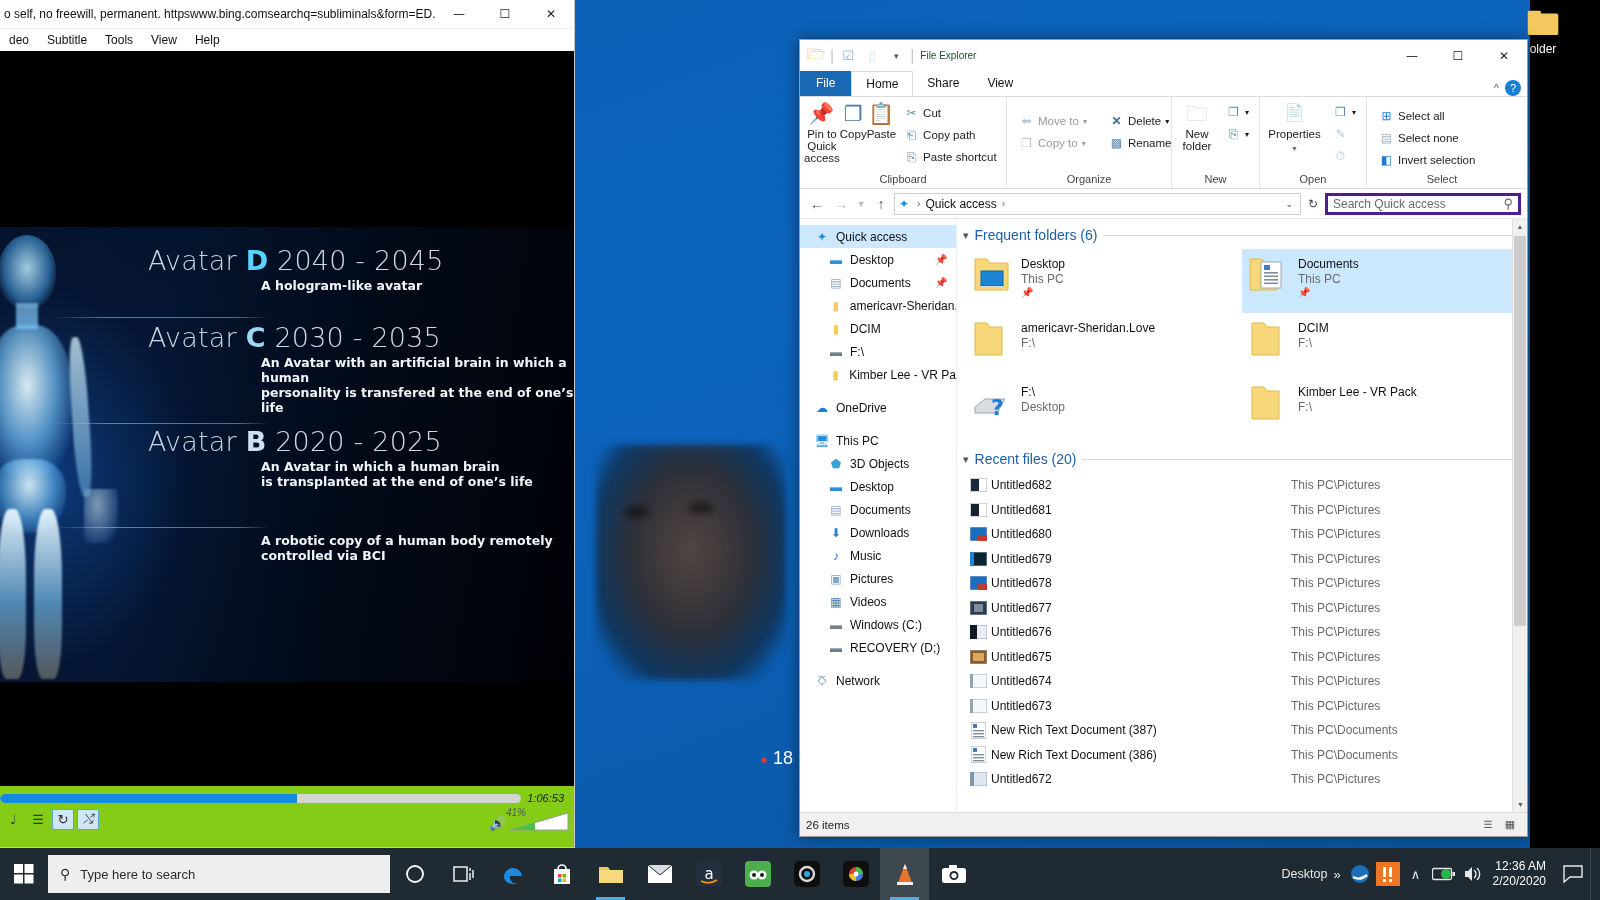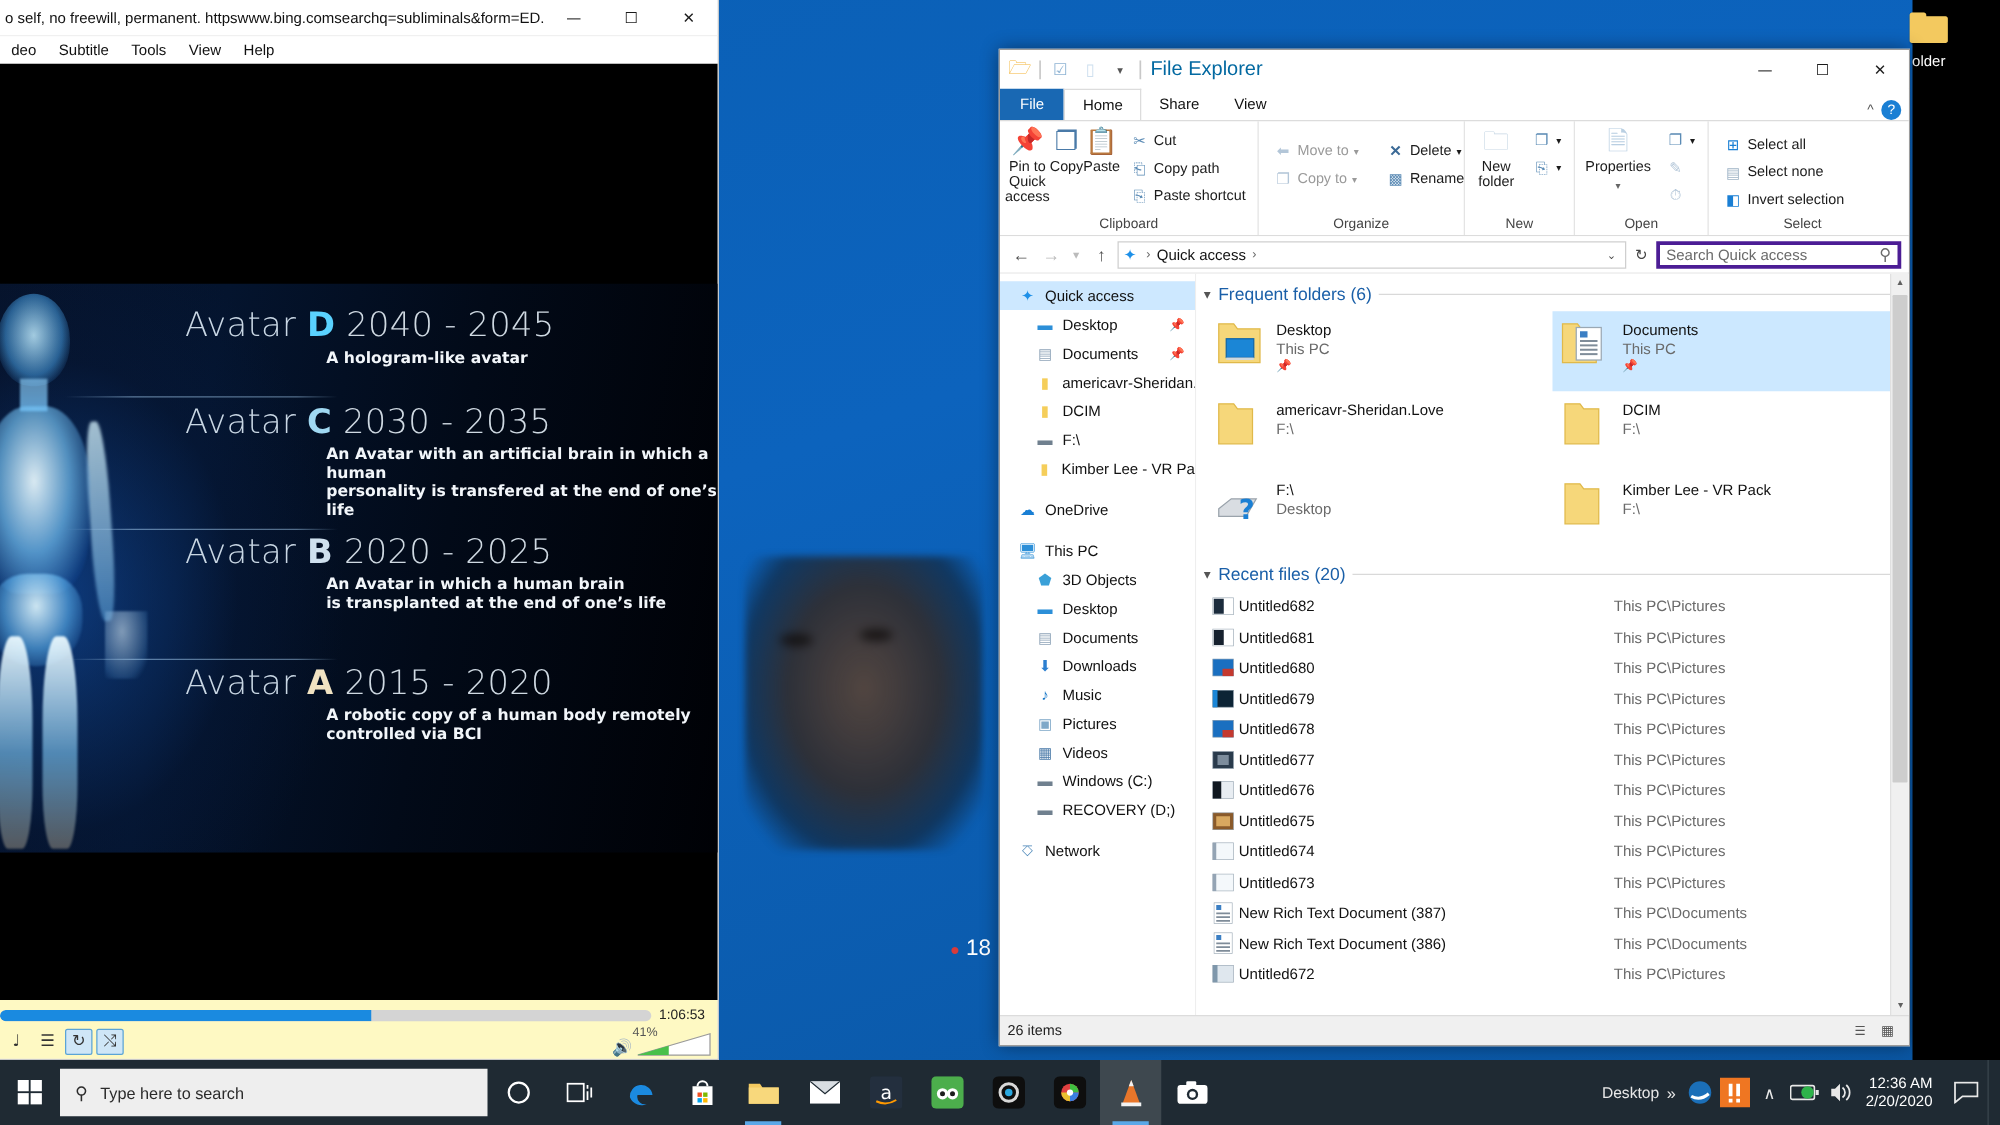--- a/index.html
+++ b/index.html
@@ -166,7 +166,7 @@
   }
   .fe-qat { display: flex; align-items: center; gap: 4px; }
   .qat-ico { width: 20px; height: 20px; display:flex; align-items:center; justify-content:center; }
-  .fe-title .tl { font-size: 16px; color: #0369a1; margin-left: 6px; }
+  .fe-title .tl { font-size: 10px; color: #14532d; margin-left: 6px; }
   .fe-title .spacer { flex: 1; }
 
   .fe-tabs { height: 25px; display: flex; align-items: flex-end; background: #fff; position: relative; }

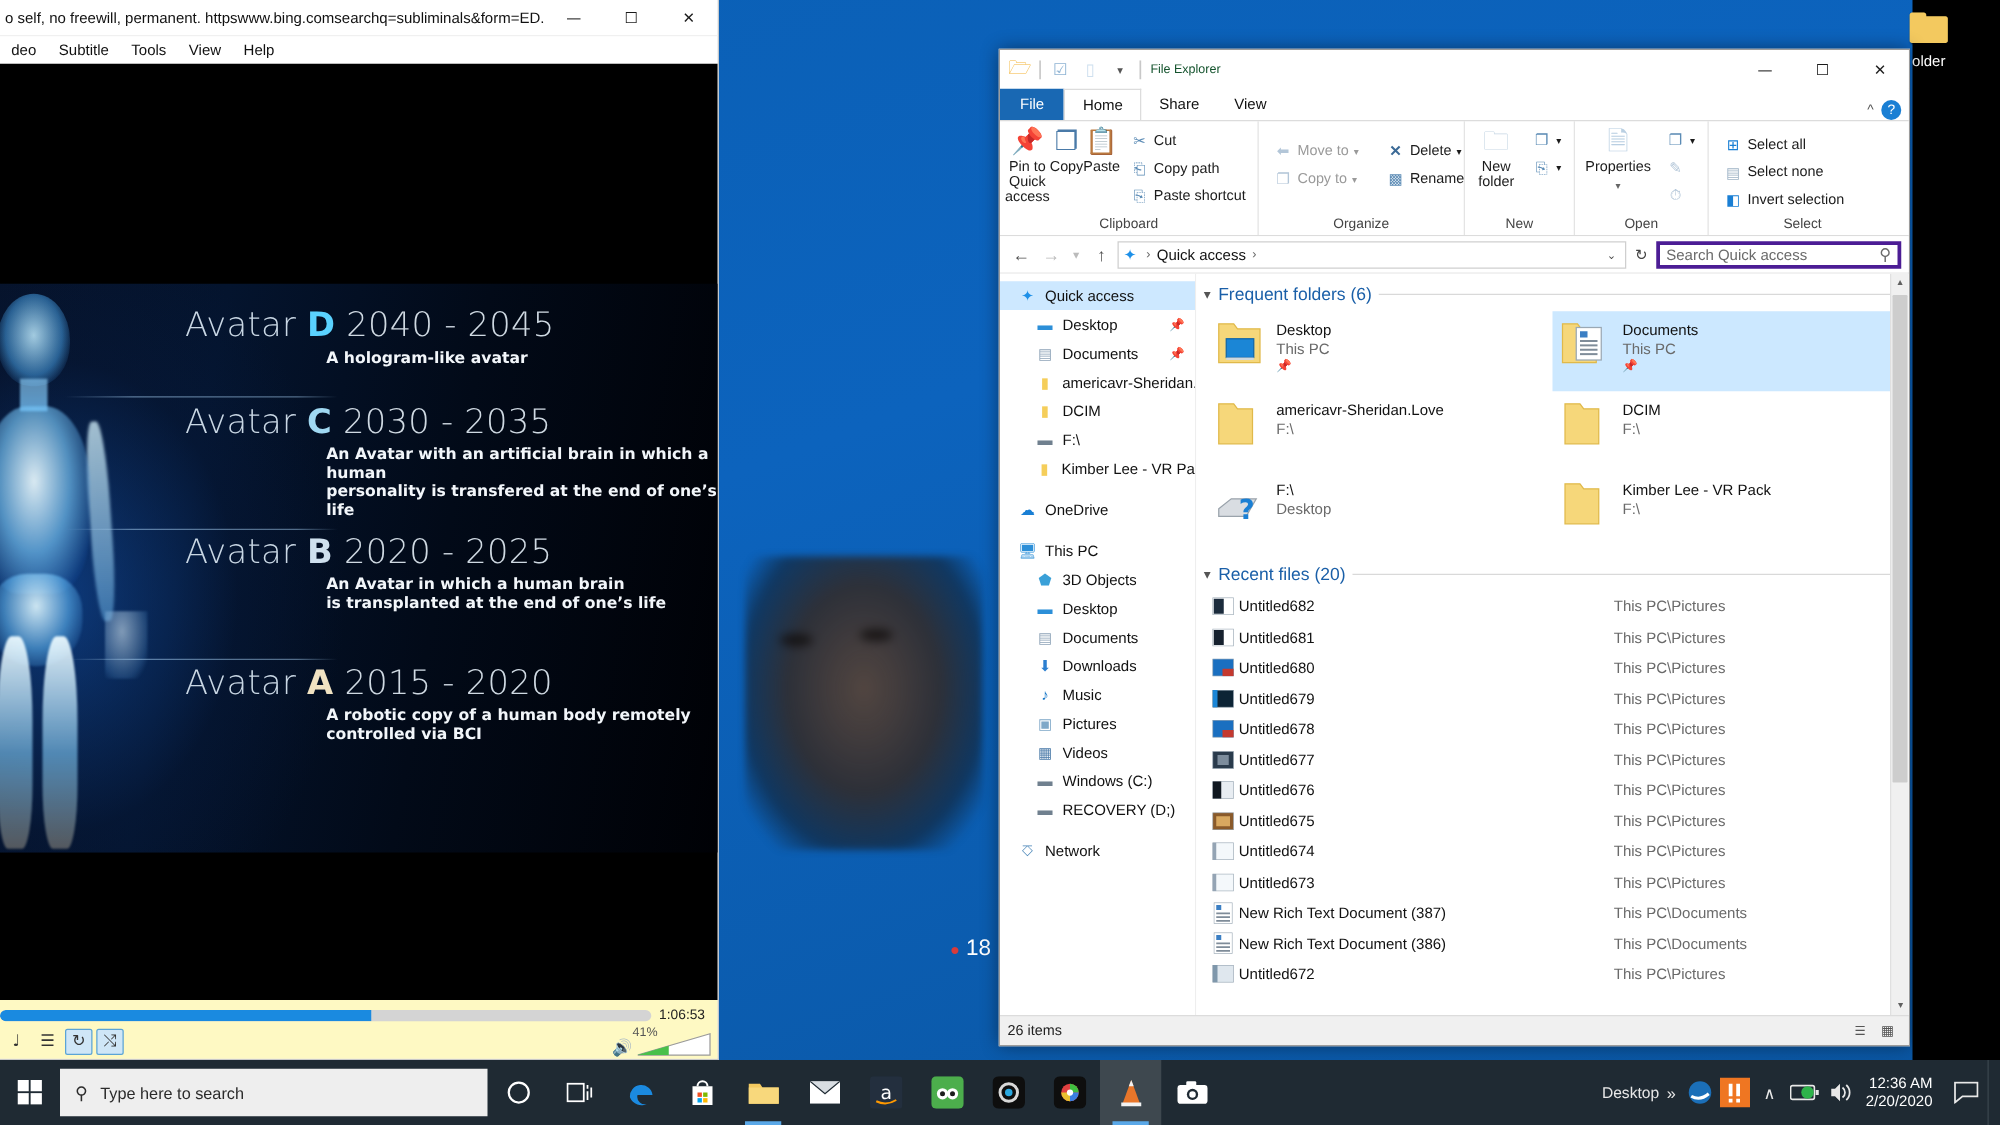--- a/index.html
+++ b/index.html
@@ -362,11 +362,6 @@
         </div>
 
         <div class="avatar-row" style="left:148px; top:304px;">
-          <div class="avatar-head">
-            <span class="lbl">Avatar</span>
-            <span class="ltr" style="color:#f0e2c2;">A</span>
-            <span class="yrs">2015 - 2020</span>
-          </div>
           <div class="avatar-desc" style="margin-left:113px;">A robotic copy of a human body remotely
 controlled via BCI</div>
         </div>

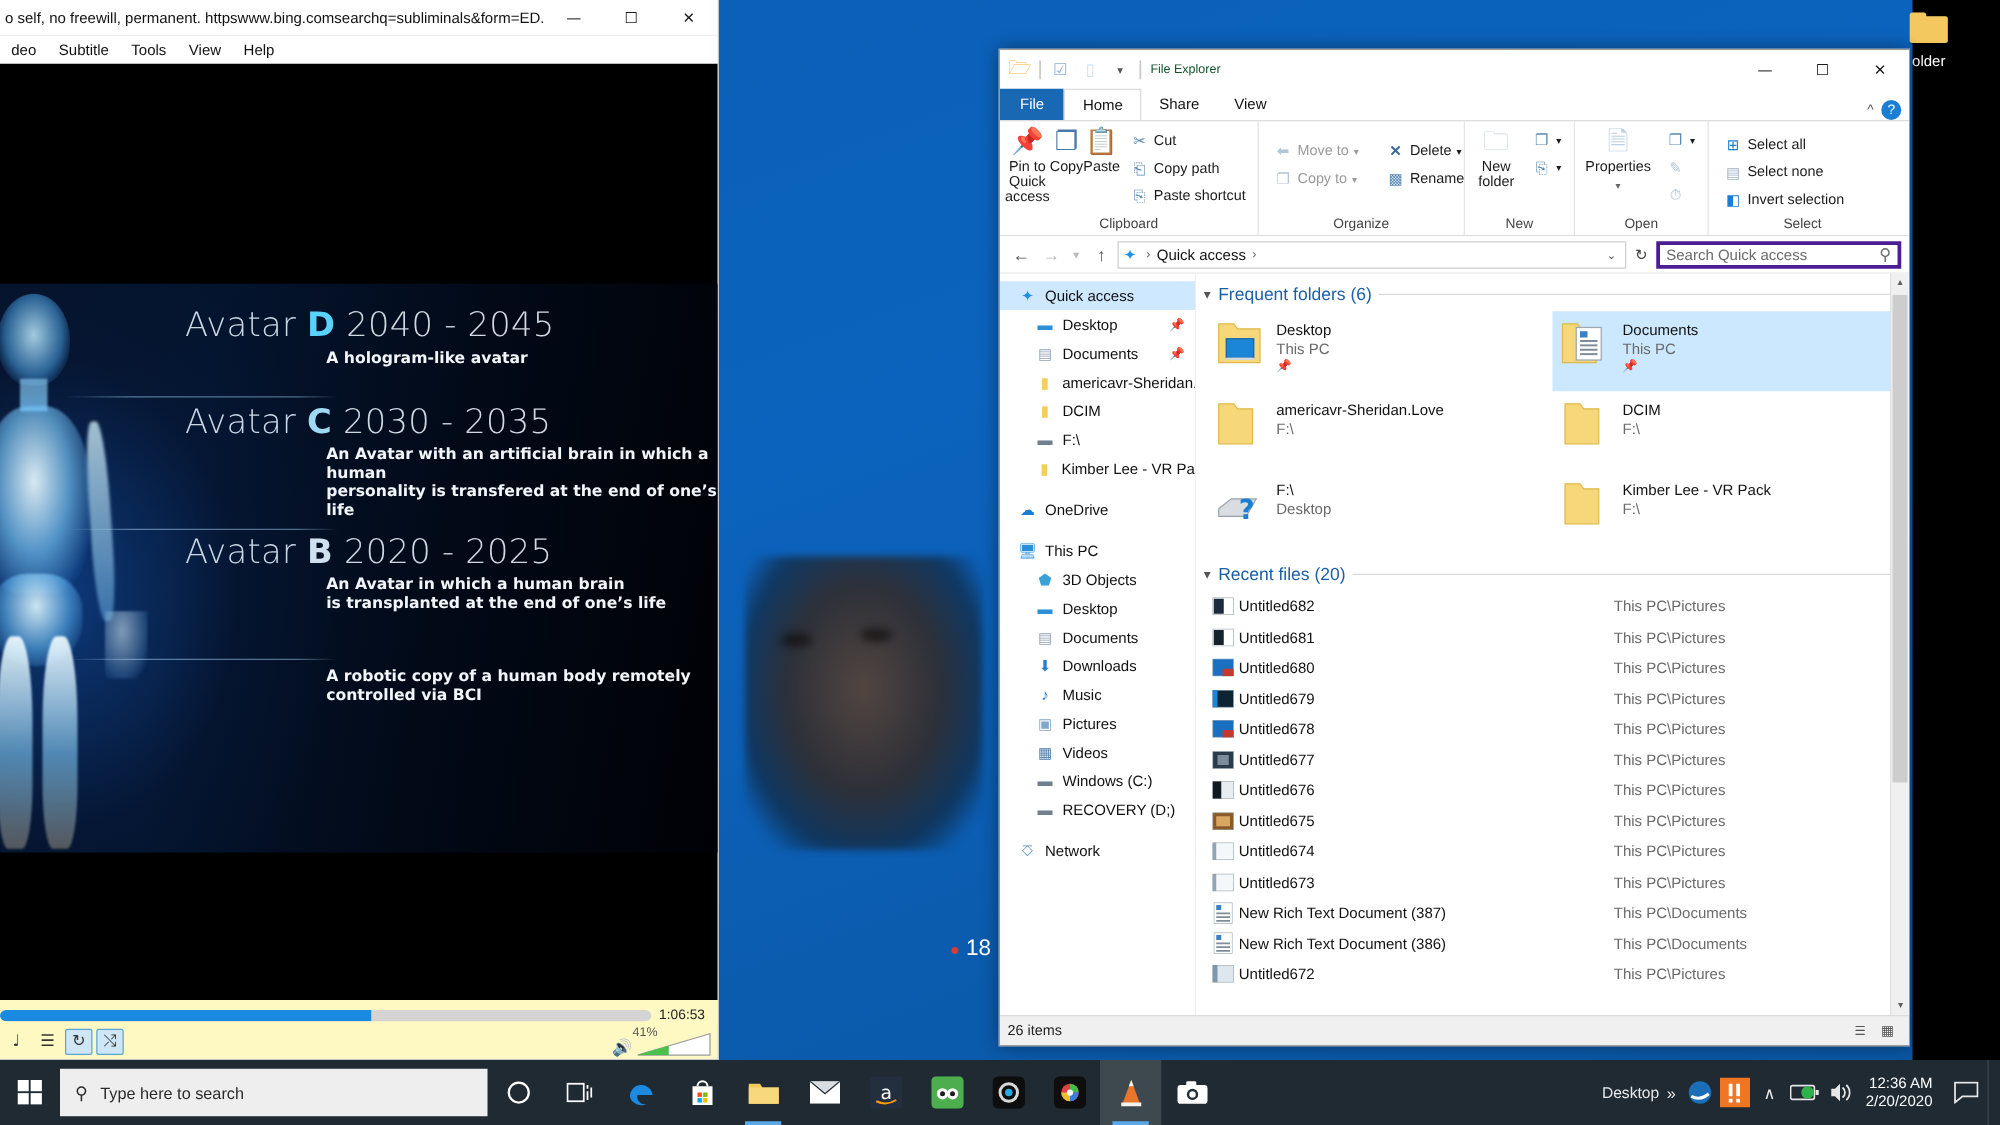--- a/index.html
+++ b/index.html
@@ -135,7 +135,7 @@
     background: rgba(18,14,12,.8); filter: blur(2.5px);
   }
 
-  #player .controls { height: 47px; background: #fef9c3; position: relative; }
+  #player .controls { height: 61px; background: #84cc16; position: relative; font-style: italic; }
   .seek-row { display: flex; align-items: center; height: 20px; padding: 4px 4px 0 0; }
   .seek-track {
     flex: 1; height: 9px; border-radius: 5px; background: #d4d4d4; margin: 0 6px 0 0;

